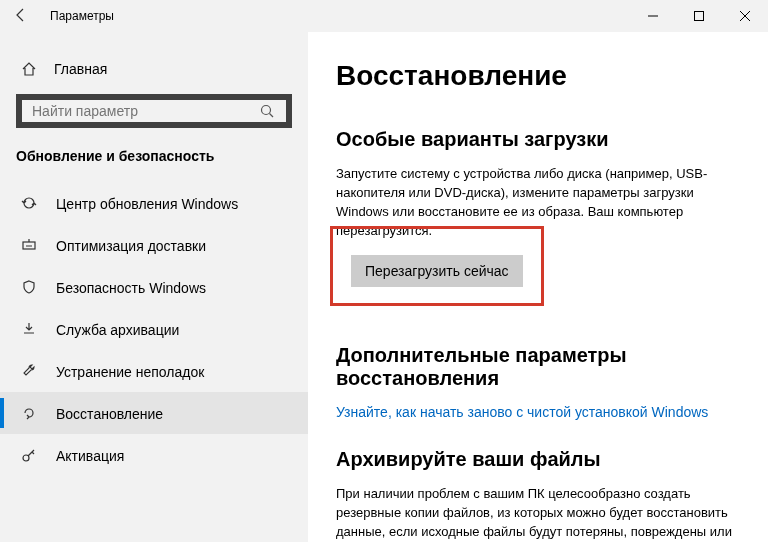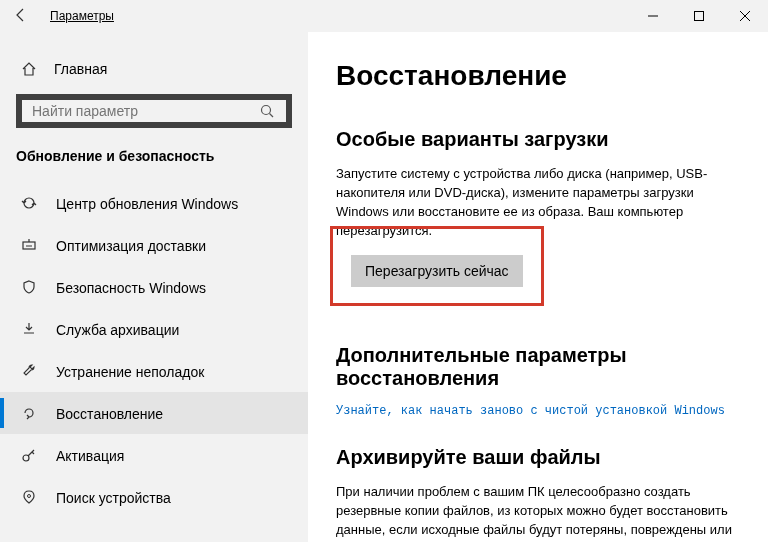--- a/index.html
+++ b/index.html
@@ -31,7 +31,6 @@
     font-size: 12px;
     color: #000;
     padding-left: 8px;
-    text-decoration: underline;
   }
   .titlebar .spacer { flex: 1; }
   .winbtn {

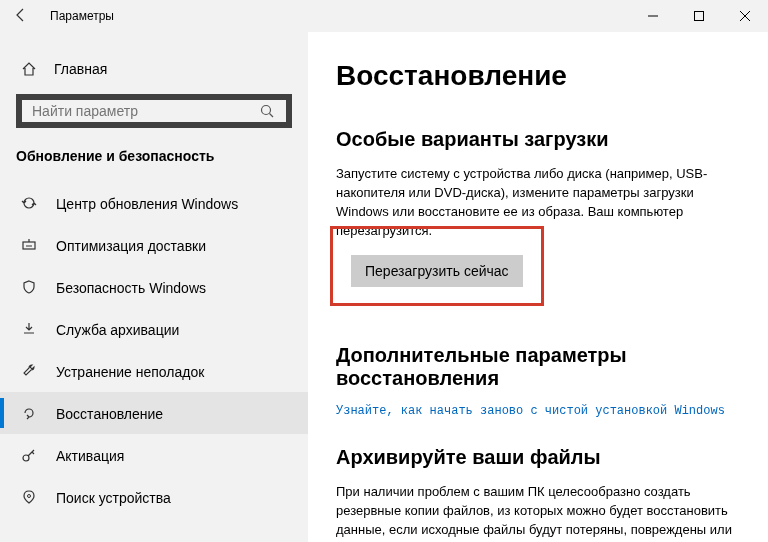--- a/index.html
+++ b/index.html
@@ -155,11 +155,10 @@
   }
   .link {
     color: #0067c0;
-    font-size: 12px;
+    font-size: 14px;
     display: block;
     margin-bottom: 28px;
     cursor: pointer;
-    font-family: Liberation Mono, monospace;
   }
   .section { margin-bottom: 10px; }
 </style>

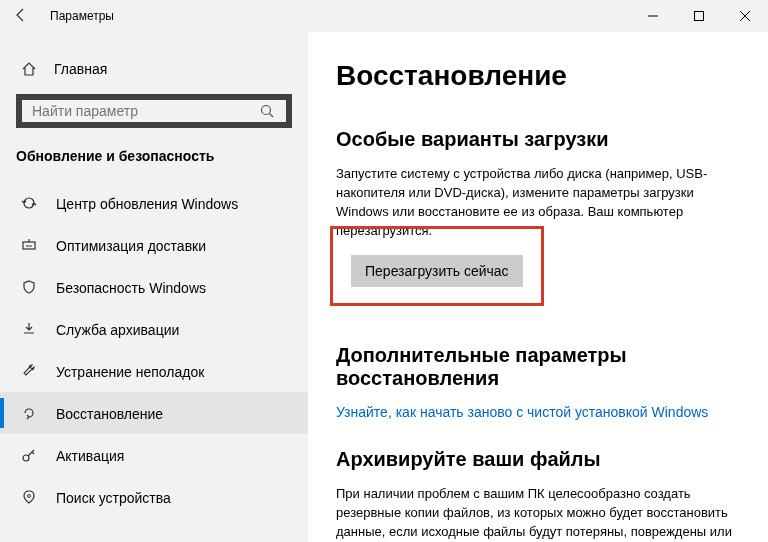--- a/index.html
+++ b/index.html
@@ -279,15 +279,6 @@
       <span>Активация</span>
     </div>
 
-    <div class="nav-item">
-      <span class="icon">
-        <svg width="16" height="16" viewBox="0 0 16 16">
-            <path d="M8 2 C5 2 3 4 3 7 C3 10 8 14 8 14 C8 14 13 10 13 7 C13 4 11 2 8 2 Z" stroke="#333" stroke-width="1.2" fill="none"></path>
-            <circle cx="8" cy="7" r="1.5" stroke="#333" stroke-width="1" fill="none"></circle>
-          </svg>
-      </span>
-      <span>Поиск устройства</span>
-    </div>
   </div>
 
   <div class="main">

